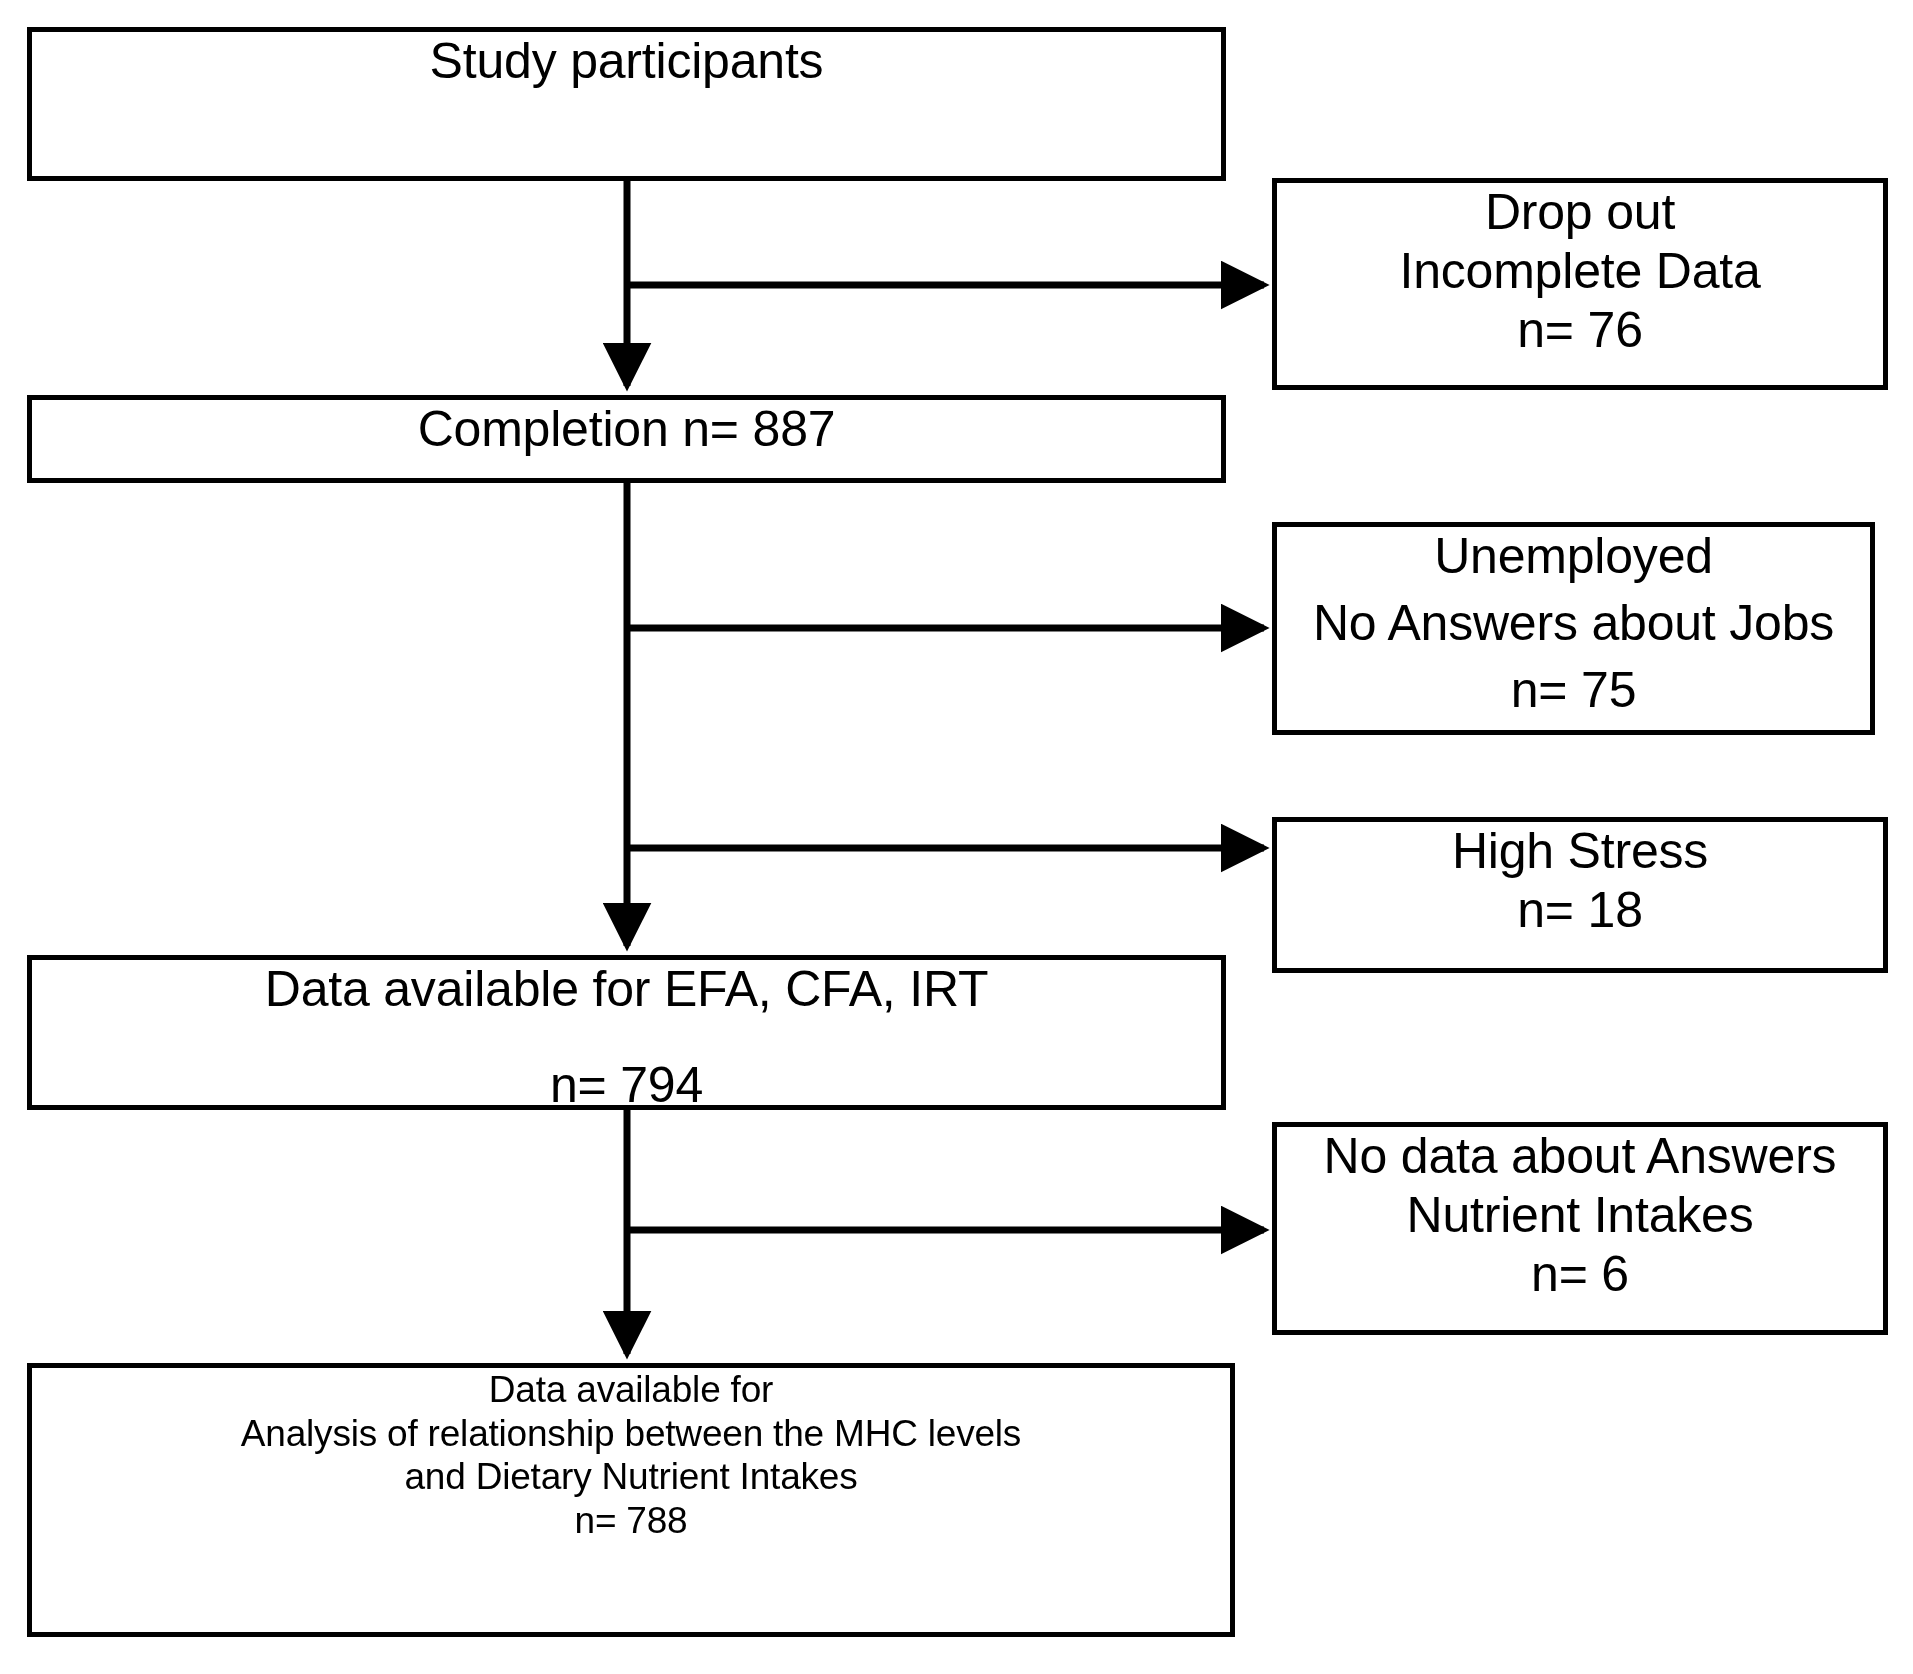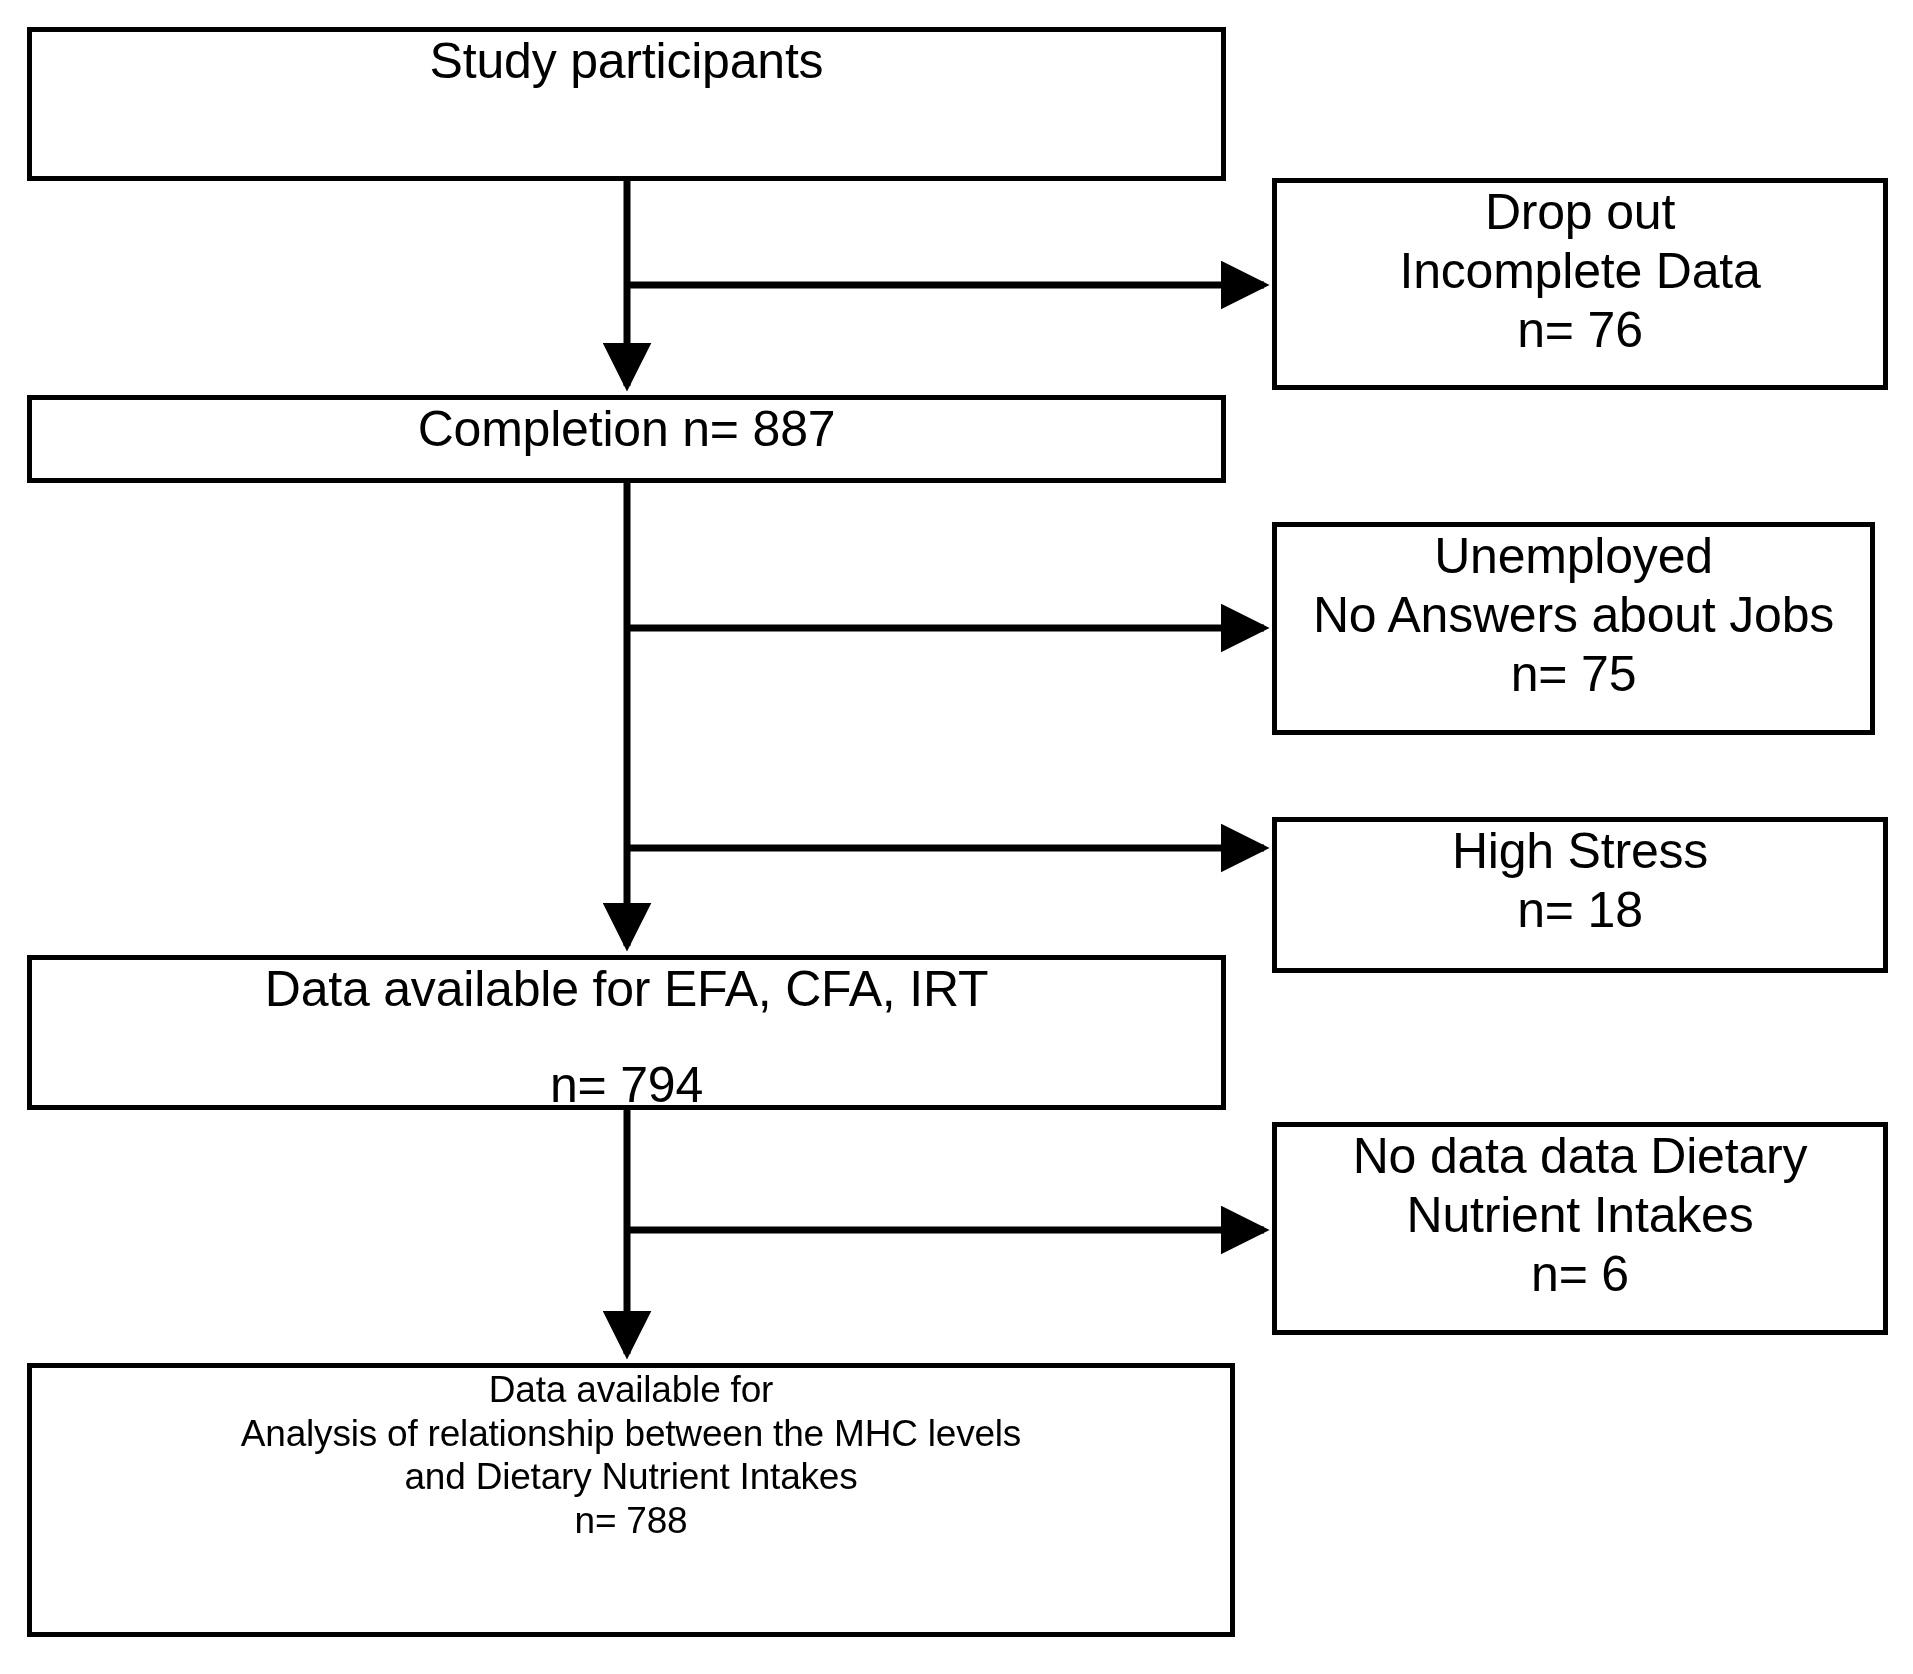--- a/index.html
+++ b/index.html
@@ -47,7 +47,7 @@
   #box-study        { left: 27px;   top: 27px;   width: 1199px; height: 154px; }
   #box-dropout      { left: 1272px; top: 178px;  width: 616px;  height: 212px; }
   #box-completion   { left: 27px;   top: 395px;  width: 1199px; height: 88px;  }
-  #box-unemployed   { left: 1272px; top: 522px;  width: 603px;  height: 213px; }
+  #box-unemployed   { left: 1272px; top: 522px;  width: 603px;  height: 213px; gap: 8px; }
   #box-highstress   { left: 1272px; top: 817px;  width: 616px;  height: 156px; }
   #box-efa          { left: 27px;   top: 955px;  width: 1199px; height: 155px; gap: 37px; }
   #box-nodietary    { left: 1272px; top: 1122px; width: 616px;  height: 213px; }

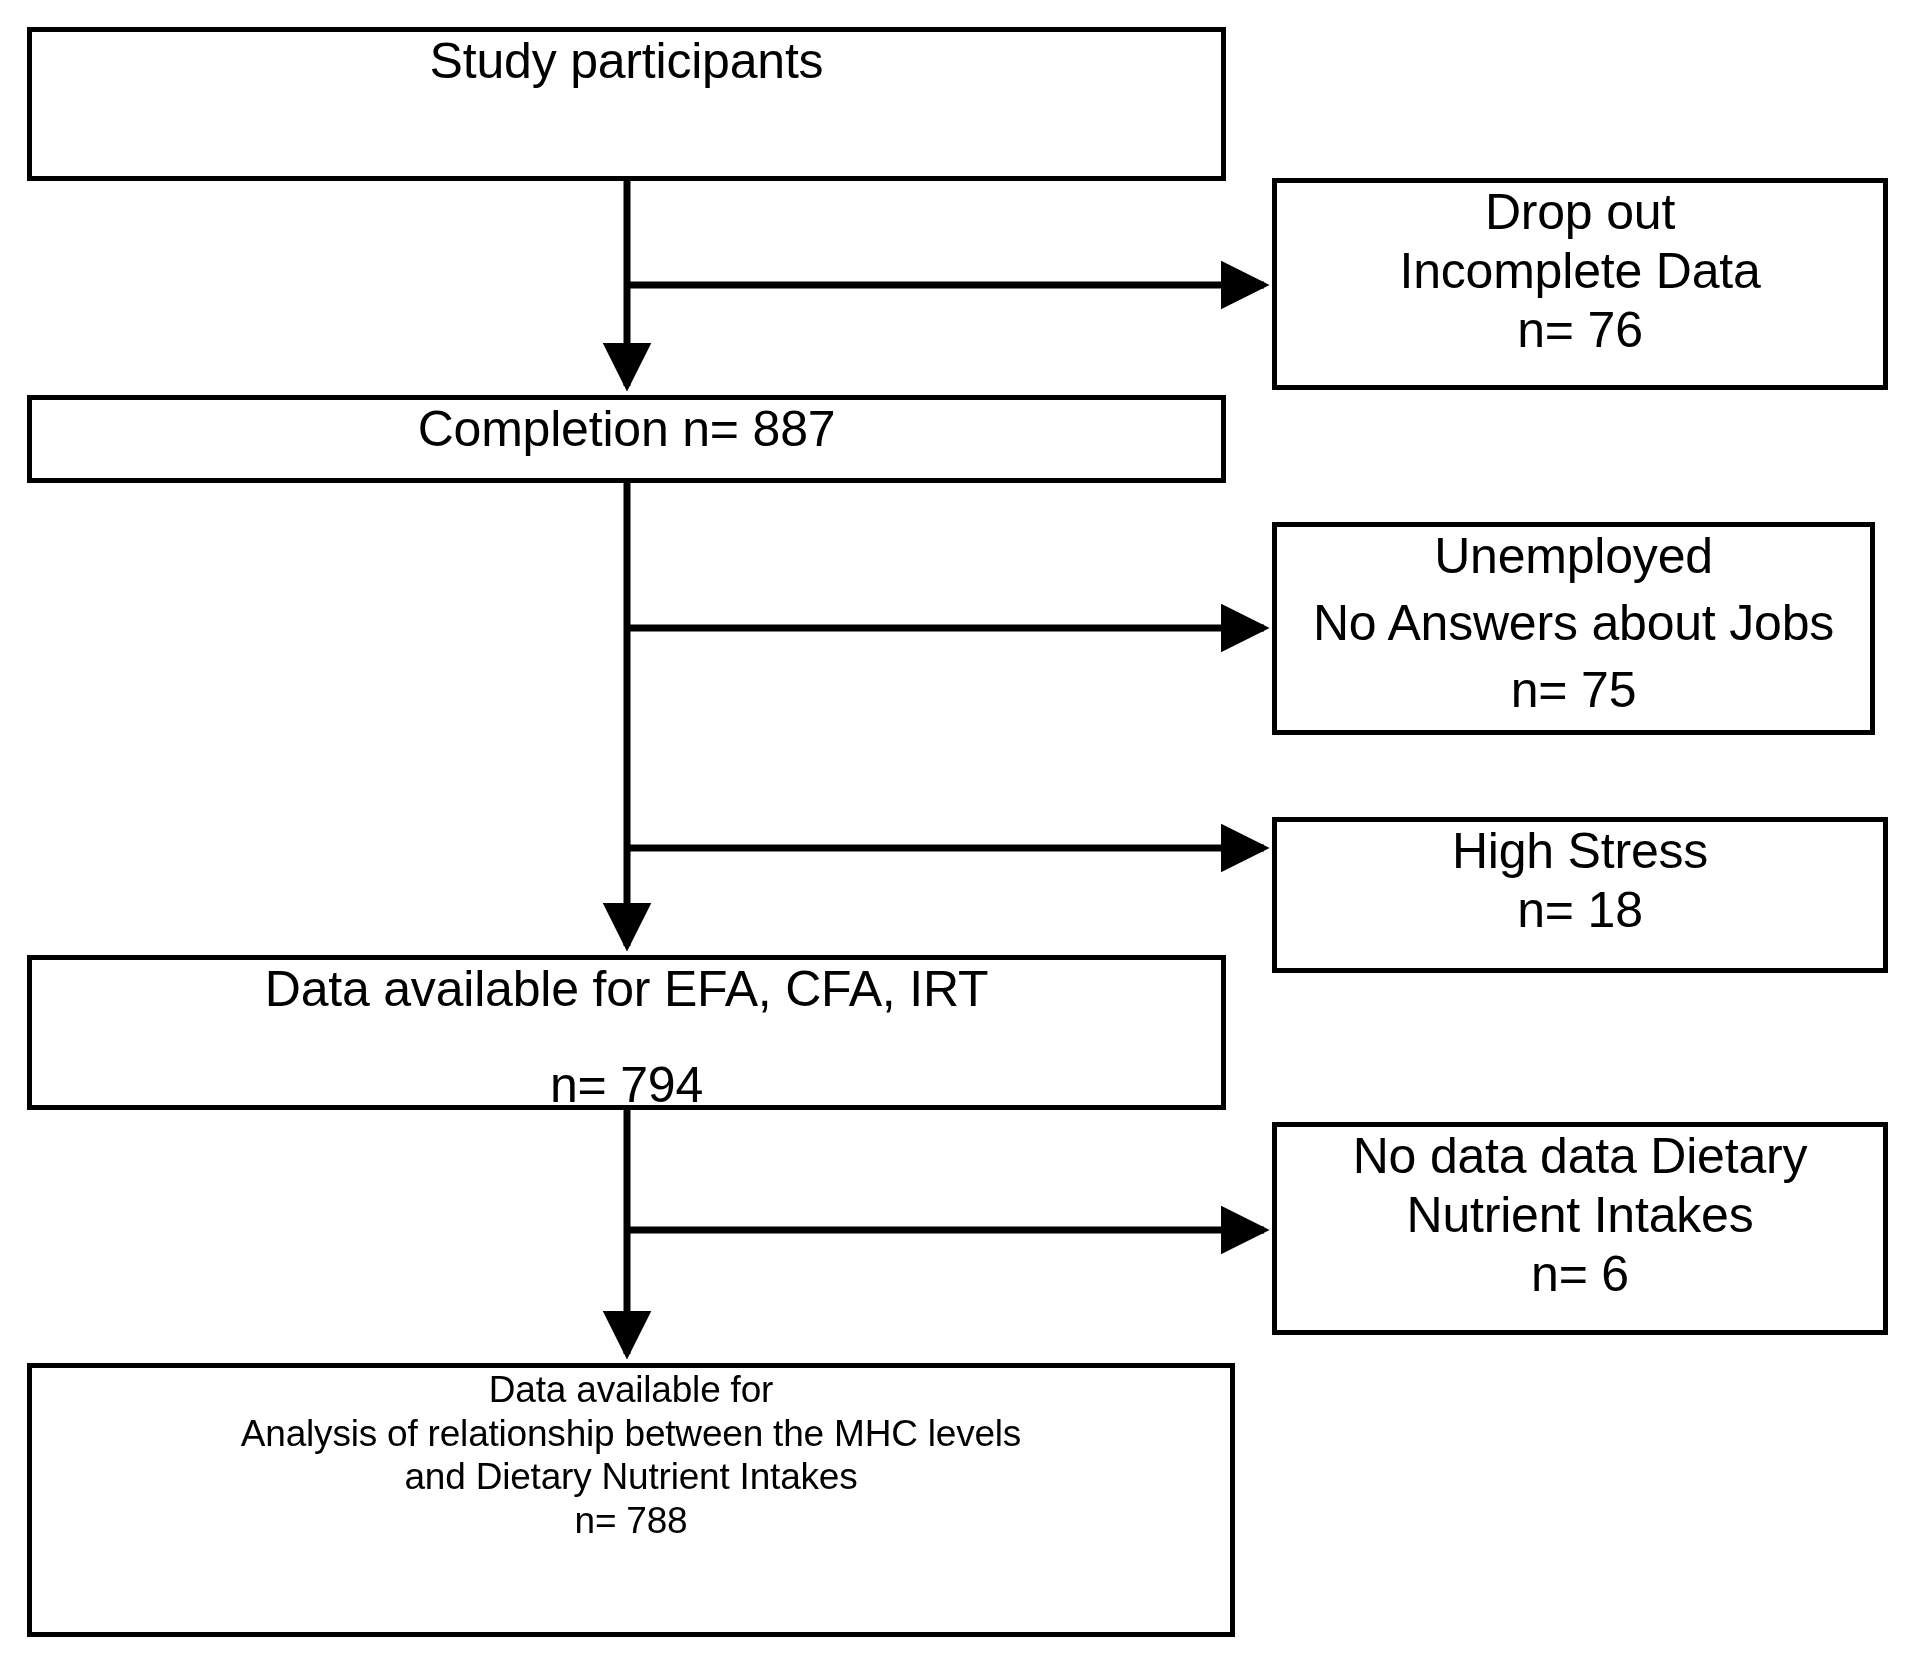--- a/index.html
+++ b/index.html
@@ -112,7 +112,7 @@
   </div>
 
   <div class="flow-box" id="box-nodietary">
-    <span class="line">No data data Dietary</span>
+    <span class="line">No data about Answers</span>
     <span class="line">Nutrient Intakes</span>
     <span class="line">n= 6</span>
   </div>

